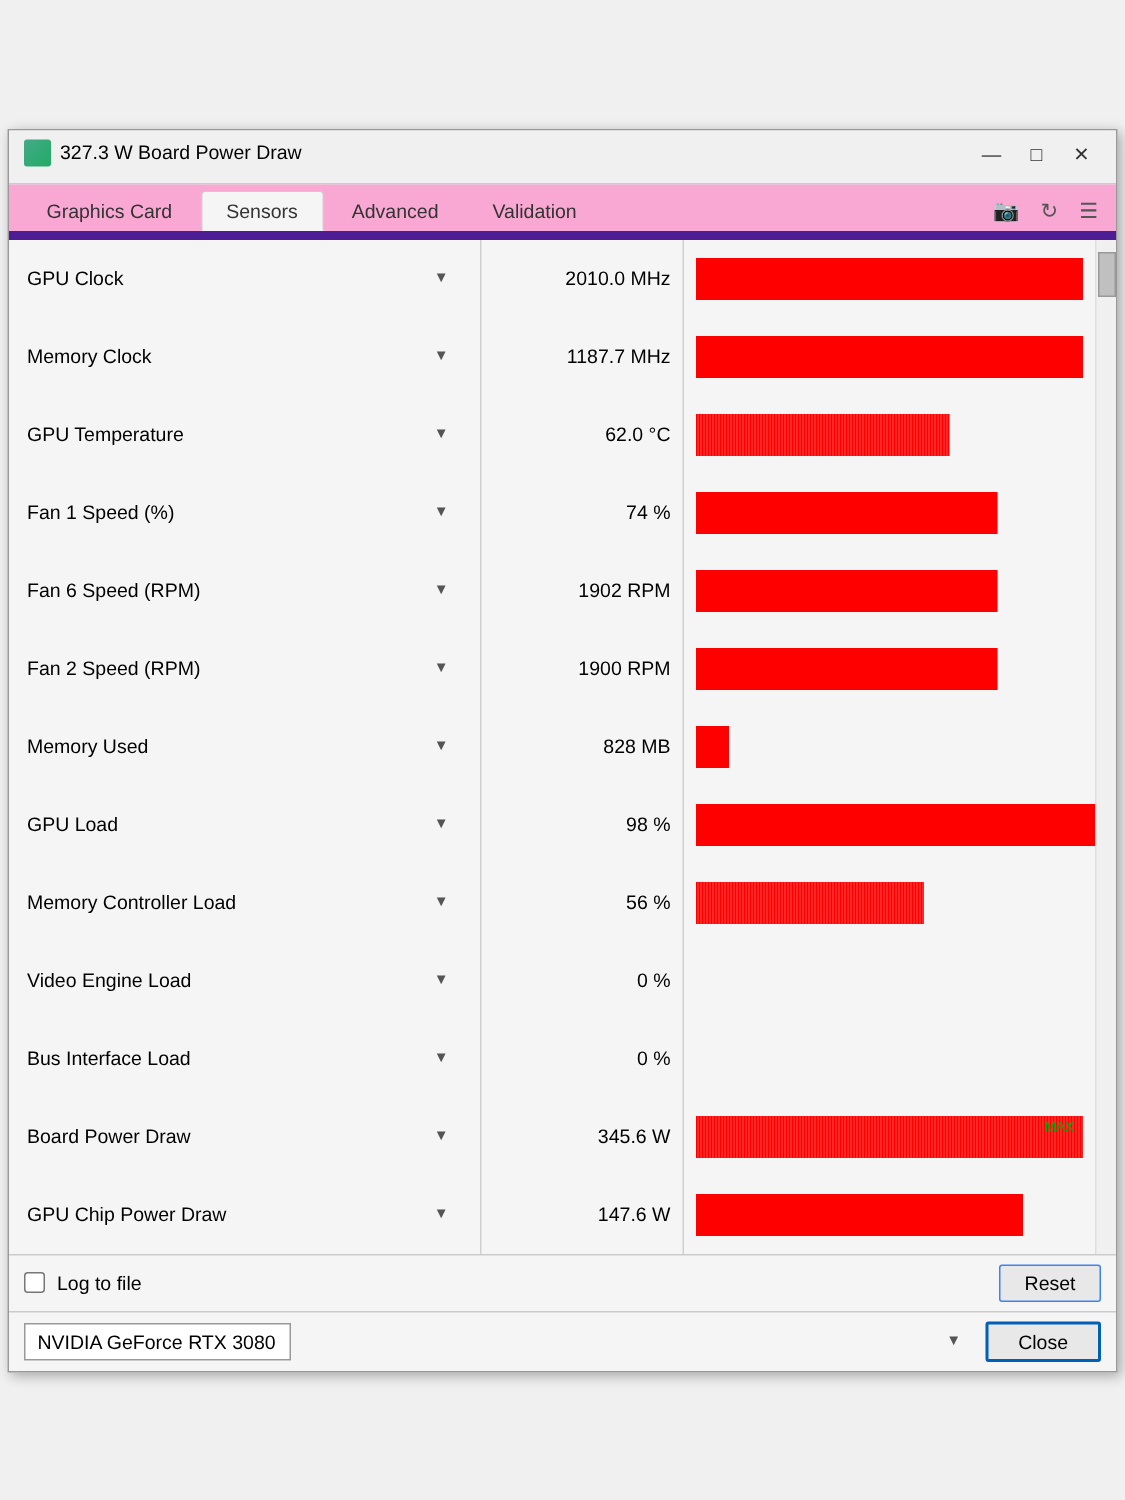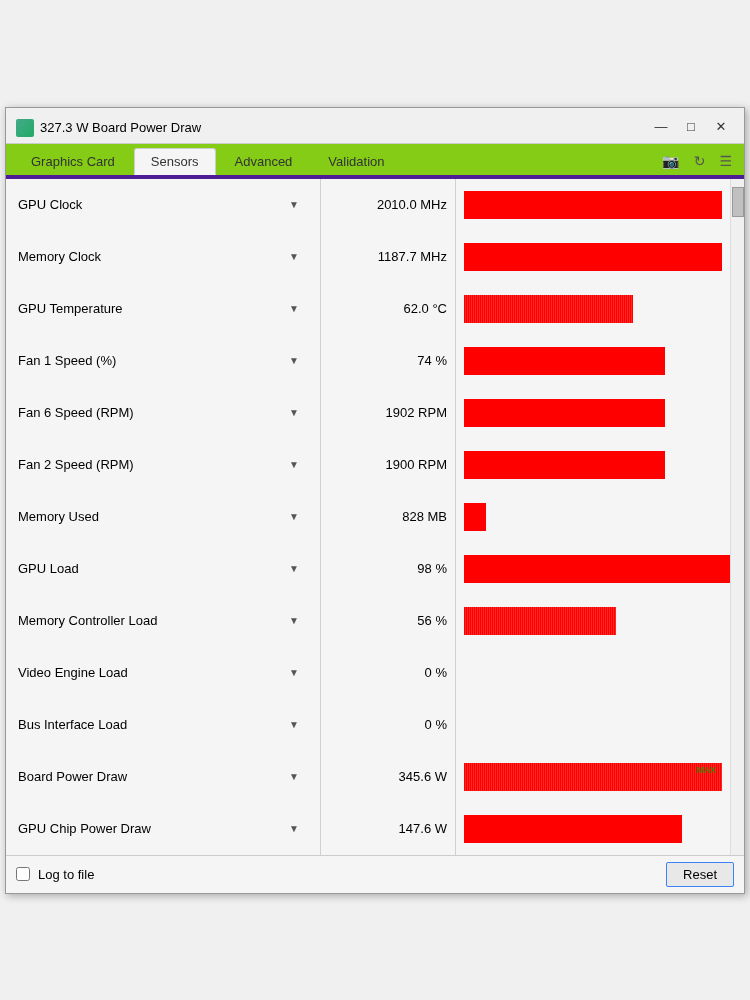--- a/index.html
+++ b/index.html
@@ -26,7 +26,7 @@
       border-bottom: 1px solid #ccc;
       padding: 6px 10px;
       display: flex;
-      align-items: flex-end;
+      align-items: flex-start;
       justify-content: space-between;
       height: 36px;
     }

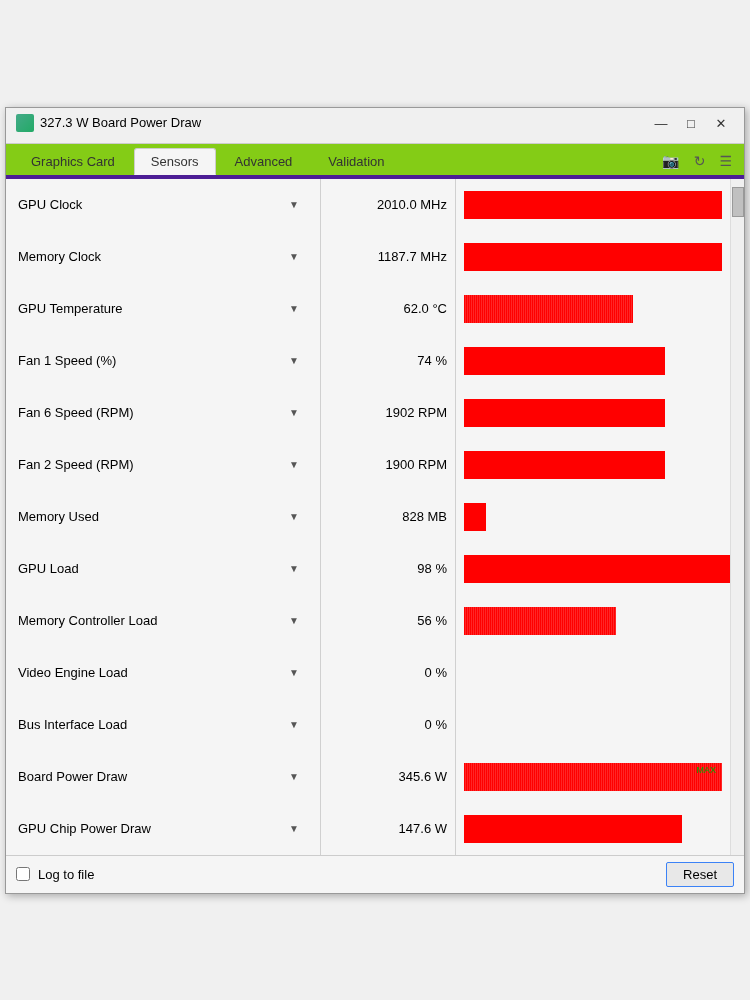--- a/index.html
+++ b/index.html
@@ -69,8 +69,8 @@
     }
 
     .tab-bar {
-      background: #84cc16;
-      border-bottom: 4px solid #4c1d95;
+      background: #f9a8d4;
+      border-bottom: 6px solid #4c1d95;
       display: flex;
       align-items: flex-end;
       padding: 0 8px;

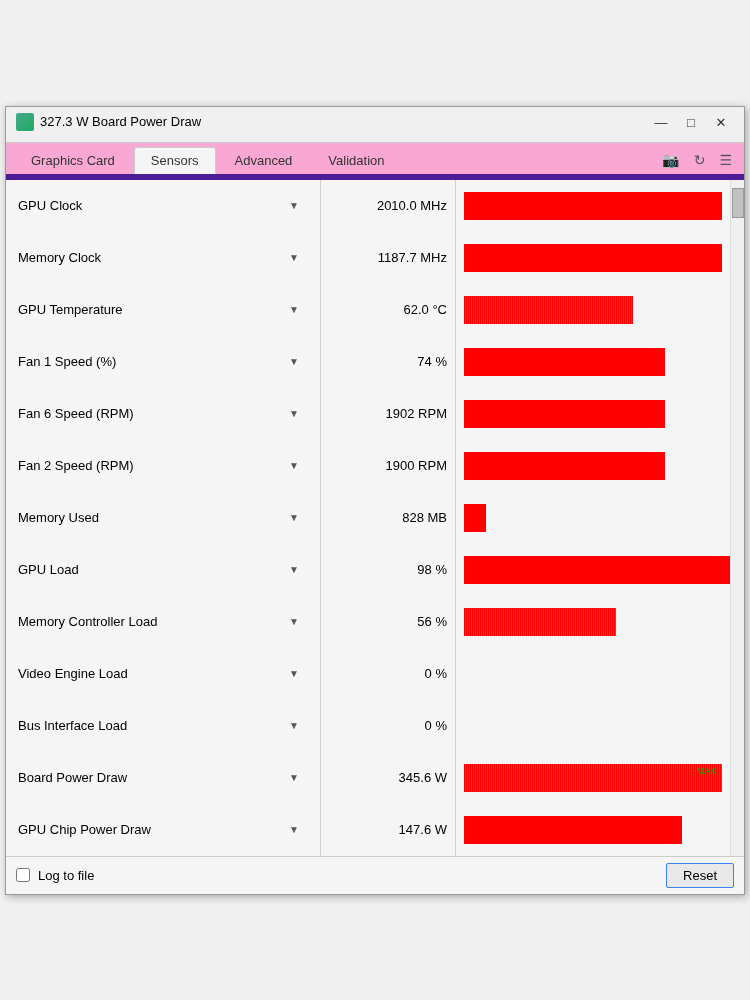--- a/index.html
+++ b/index.html
@@ -573,6 +573,15 @@
     <button class="reset-btn">Reset</button>
   </div>
 
+  <div class="footer-bar">
+    <div class="select-wrapper">
+      <select class="gpu-select">
+        <option>NVIDIA GeForce RTX 3080</option>
+      </select>
+      <span class="select-arrow">▼</span>
+    </div>
+    <button class="close-btn-footer">Close</button>
+  </div>
 
 </div>
 

